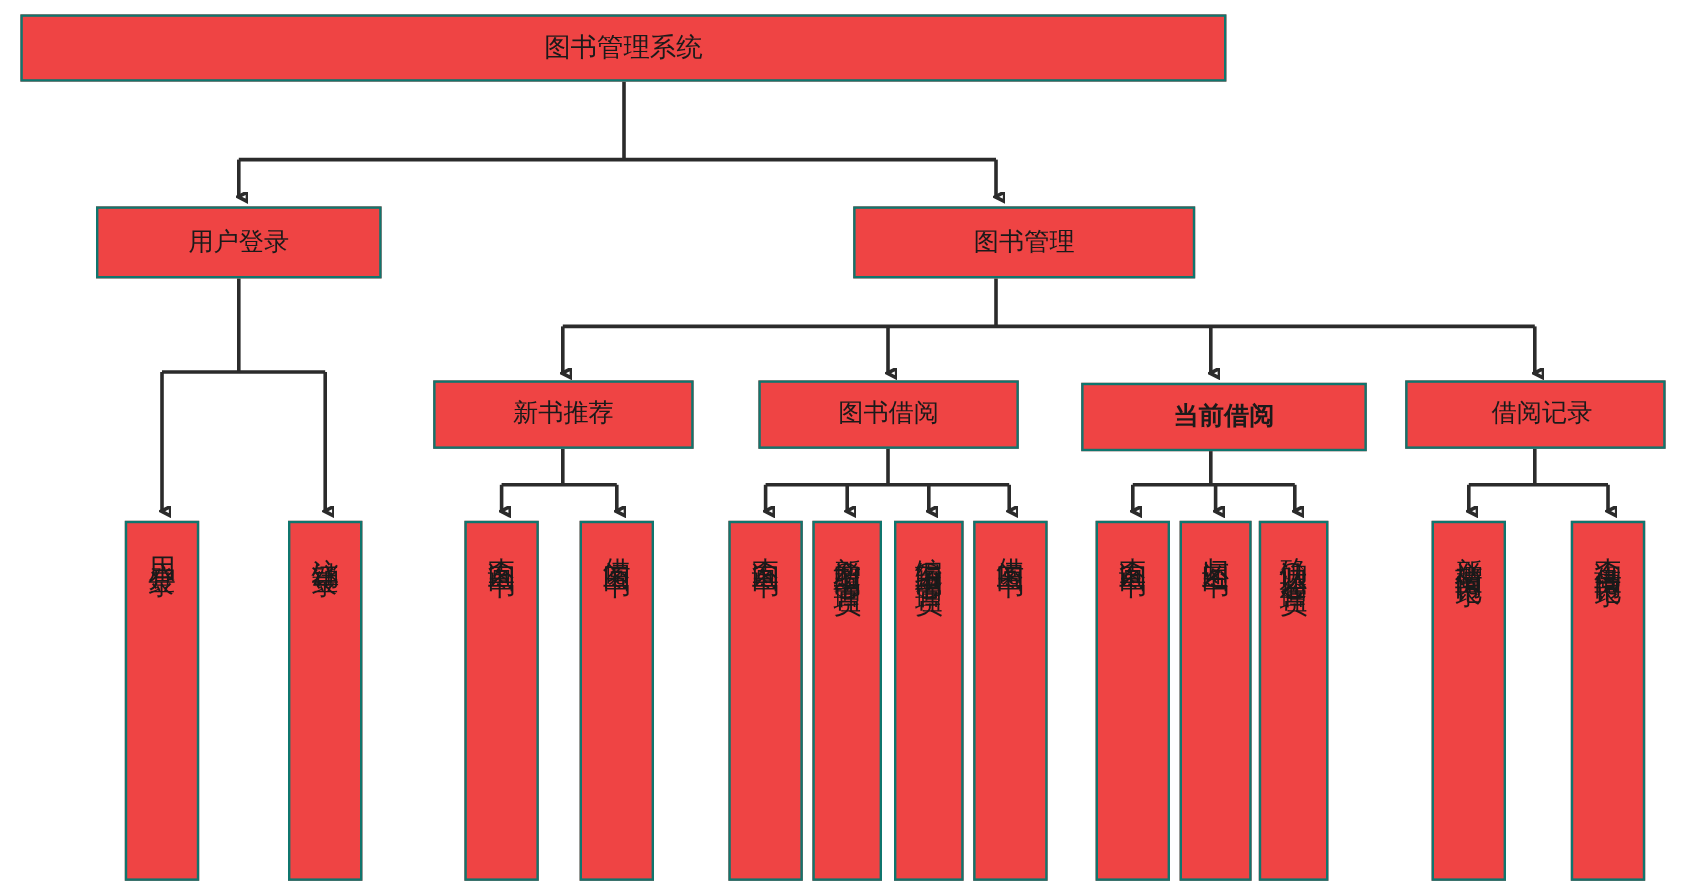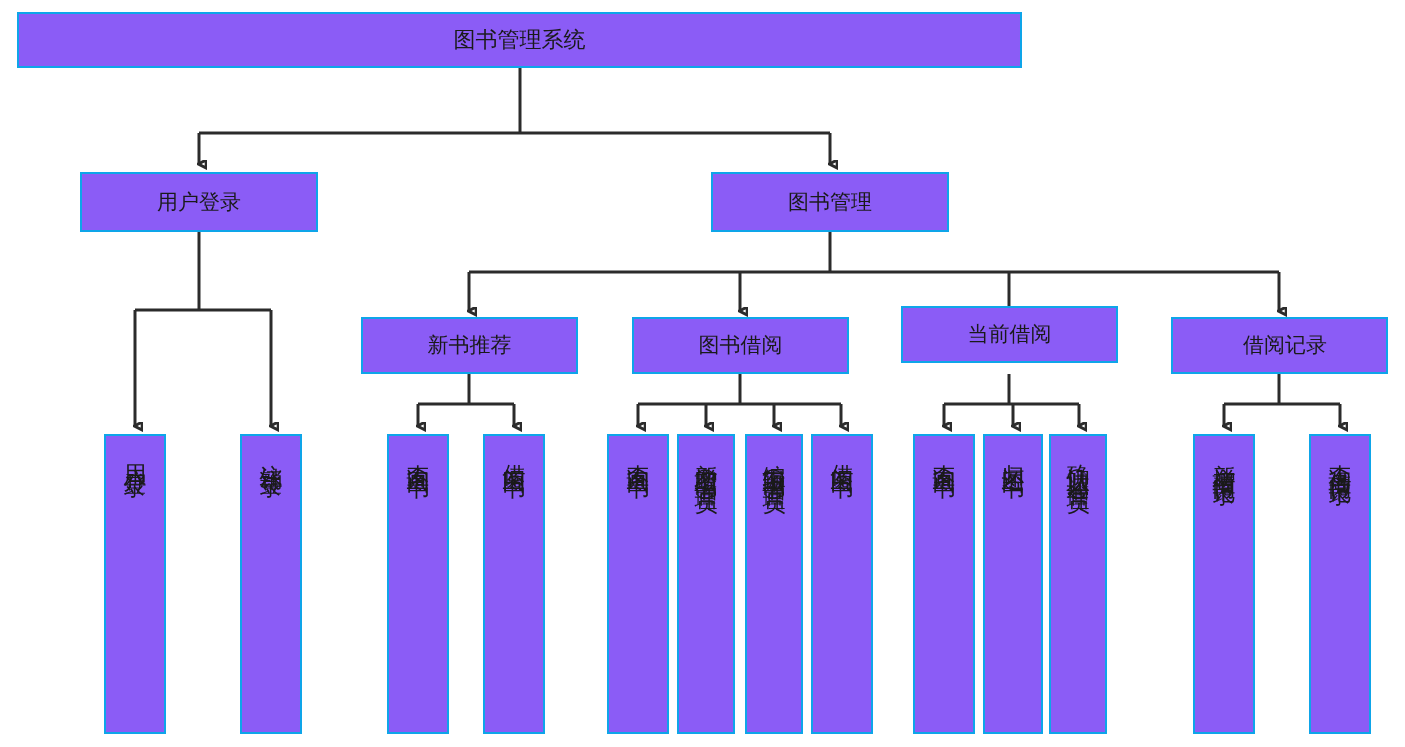--- a/index.html
+++ b/index.html
@@ -16,8 +16,8 @@
   .node{
     position:absolute;
     box-sizing:border-box;
-    background:#8b5cf6;
-    border:2px solid #0ea5e9;
+    background:#ef4444;
+    border:2px solid #0f766e;
     display:flex;
     align-items:center;
     justify-content:center;

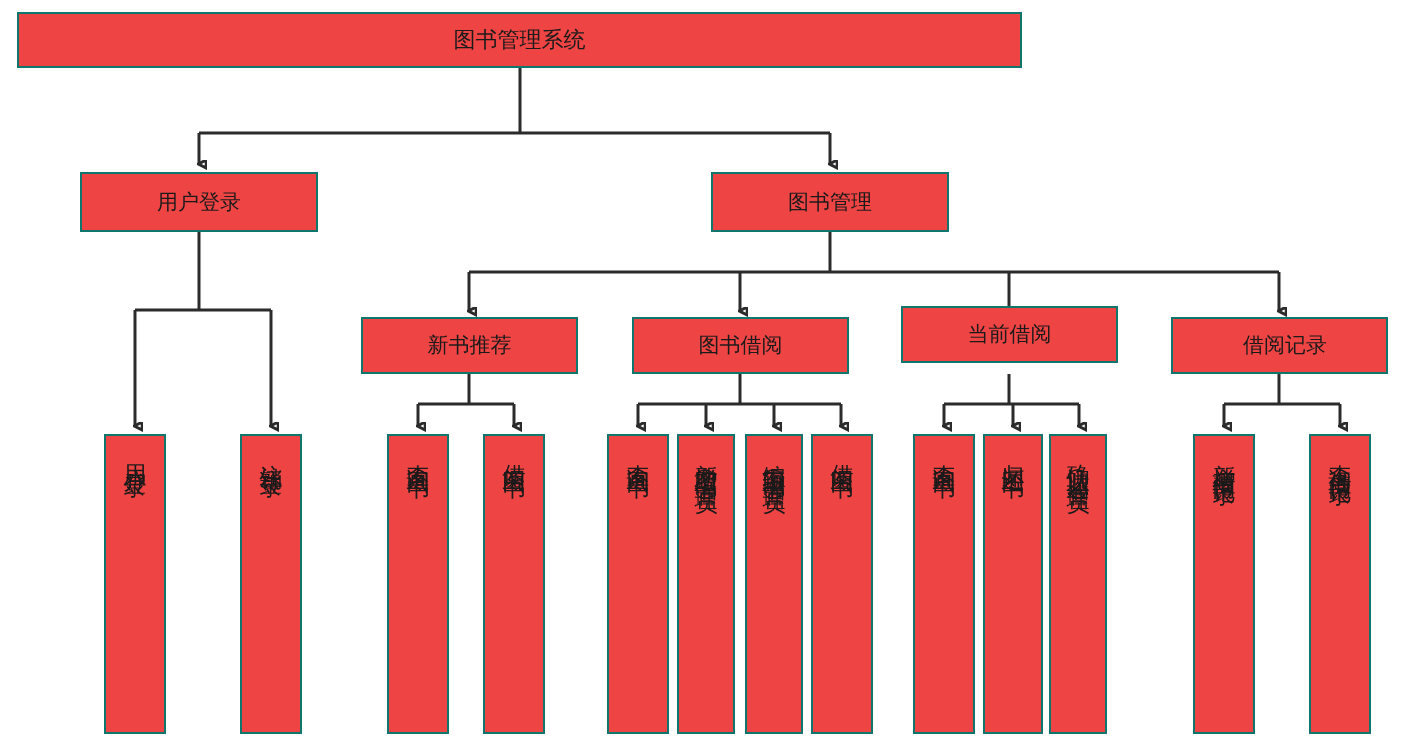--- a/index.html
+++ b/index.html
@@ -124,7 +124,7 @@
     <span class="lbl">用户登录</span>
   </div>
 
-  <div class="node h" style="left:711px;top:172px;width:238px;height:60px;">
+  <div class="node h" style="left:711px;top:172px;width:285px;height:60px;">
     <span class="lbl">图书管理</span>
   </div>
 

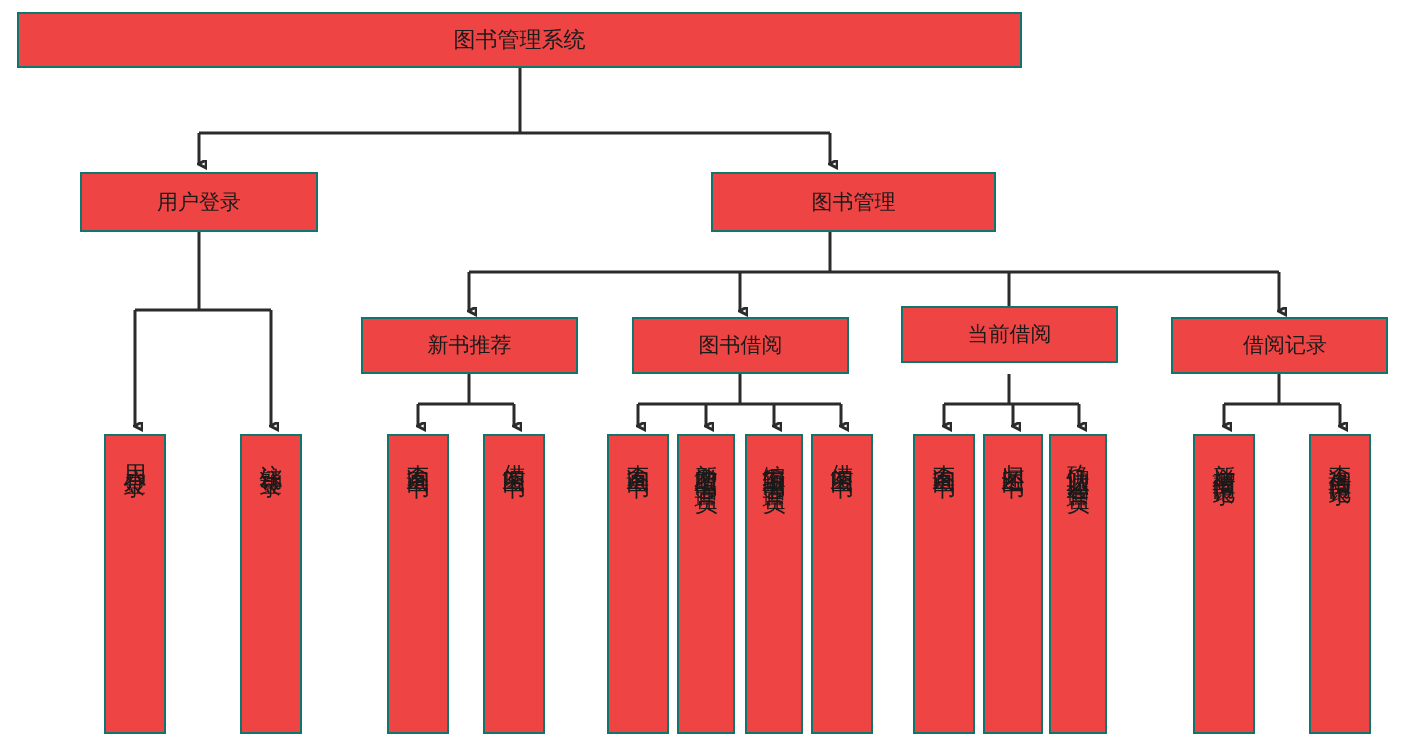--- a/index.html
+++ b/index.html
@@ -136,7 +136,7 @@
     <span class="lbl">图书借阅</span>
   </div>
 
-  <div class="node h" style="left:901px;top:306px;width:217px;height:57px;">
+  <div class="node h" style="left:901px;top:319px;width:238px;height:57px;font-weight:bold;">
     <span class="lbl">当前借阅</span>
   </div>
 

